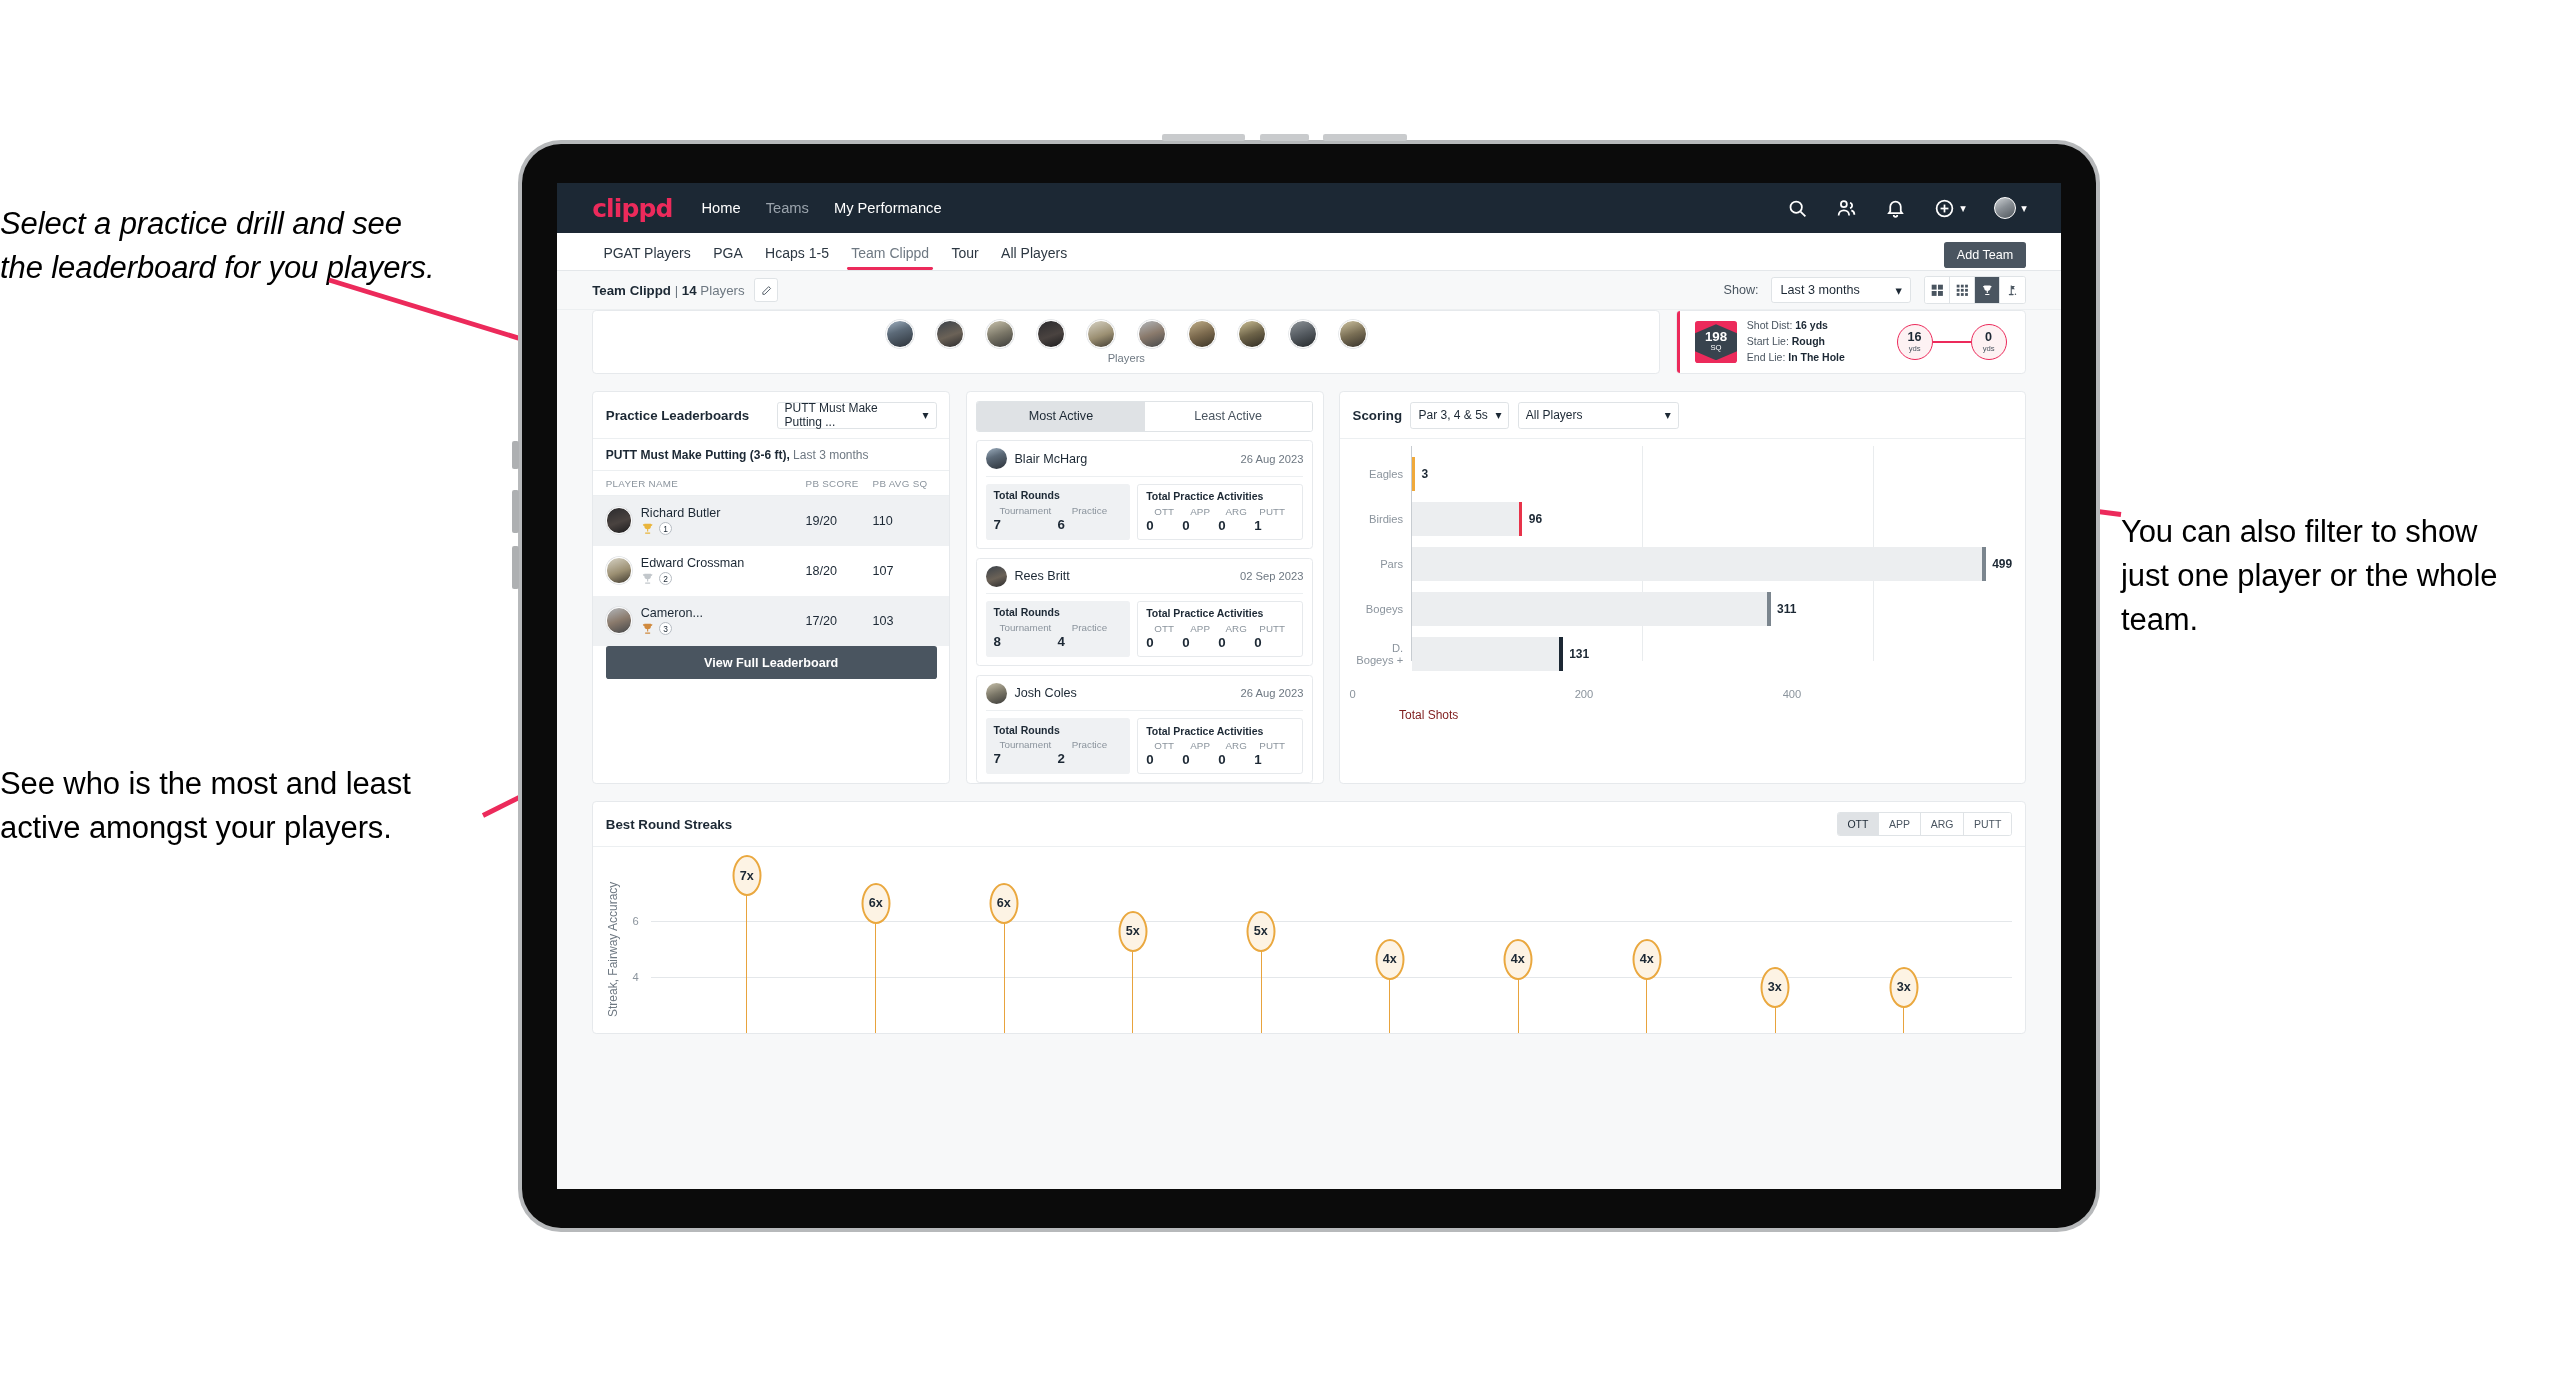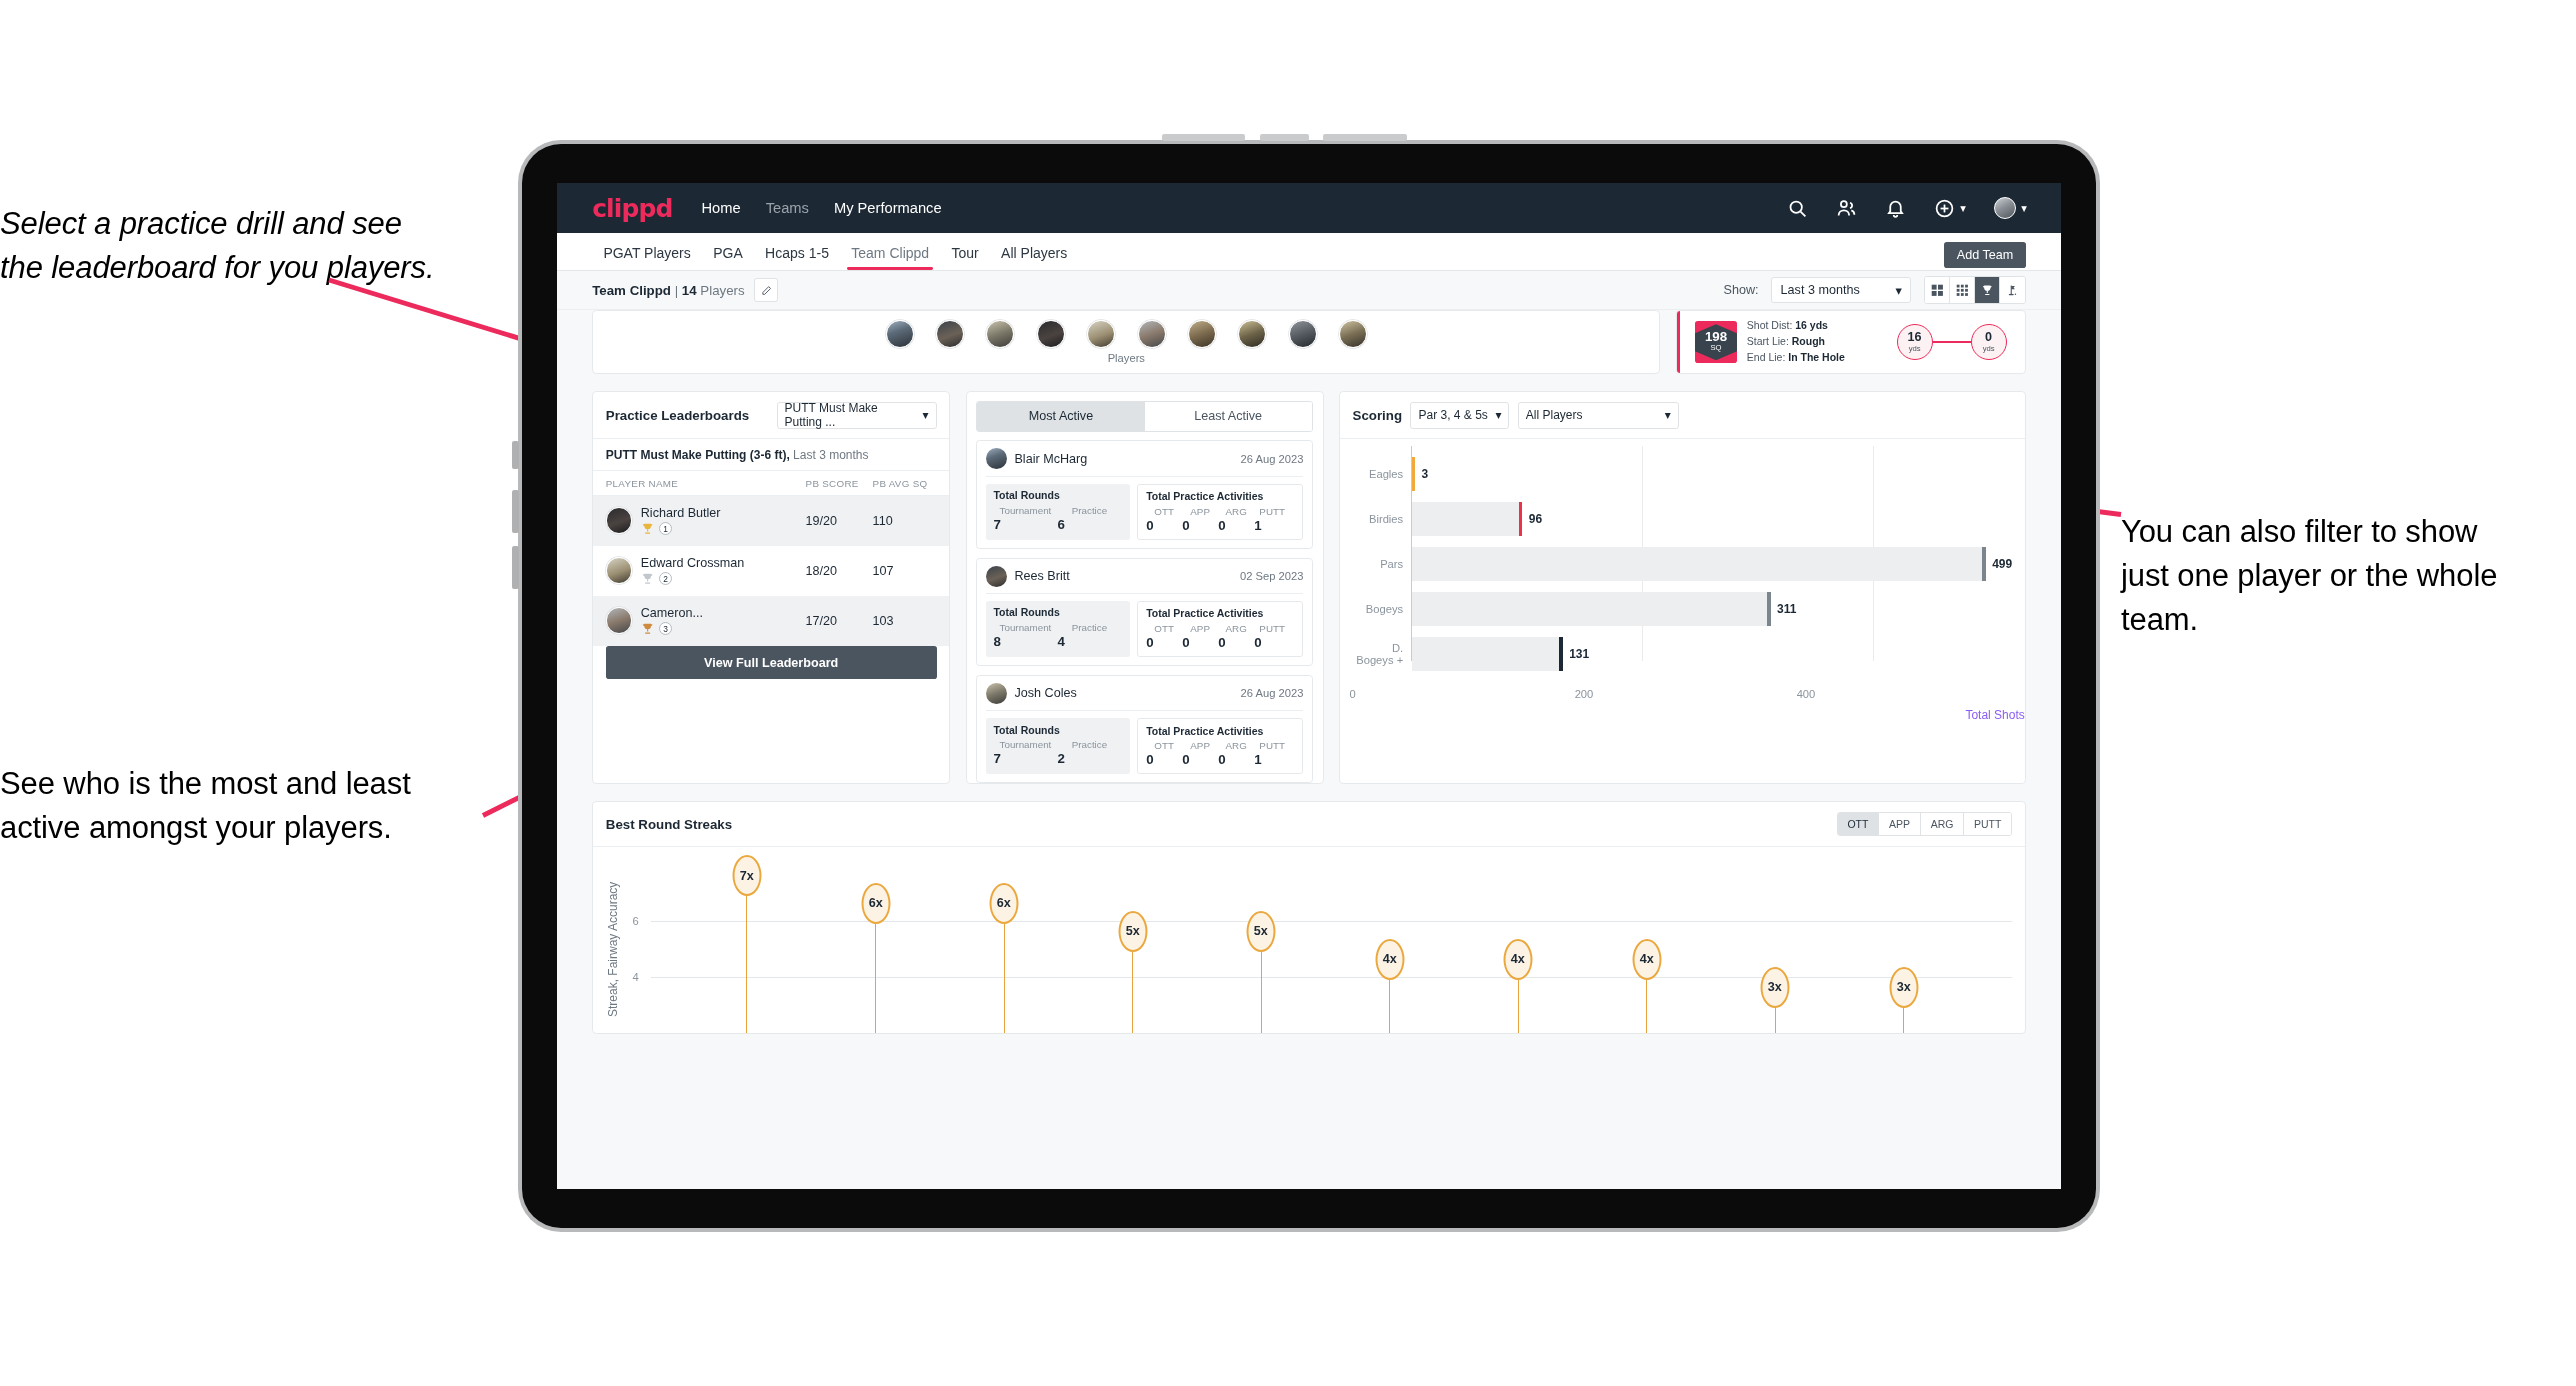--- a/index.html
+++ b/index.html
@@ -812,7 +812,7 @@
           <div id="xaxis">
                 <div class="xtick" style="left: 12.6px;">0</div>
                 <div class="xtick" style="left: 244px;">200</div>
-                <div class="xtick" style="left: 466px;">400</div>
+                <div class="xtick" style="left: 452px;">400</div>
               </div>
           <div id="xaxistitle">Total Shots</div>
         </div>

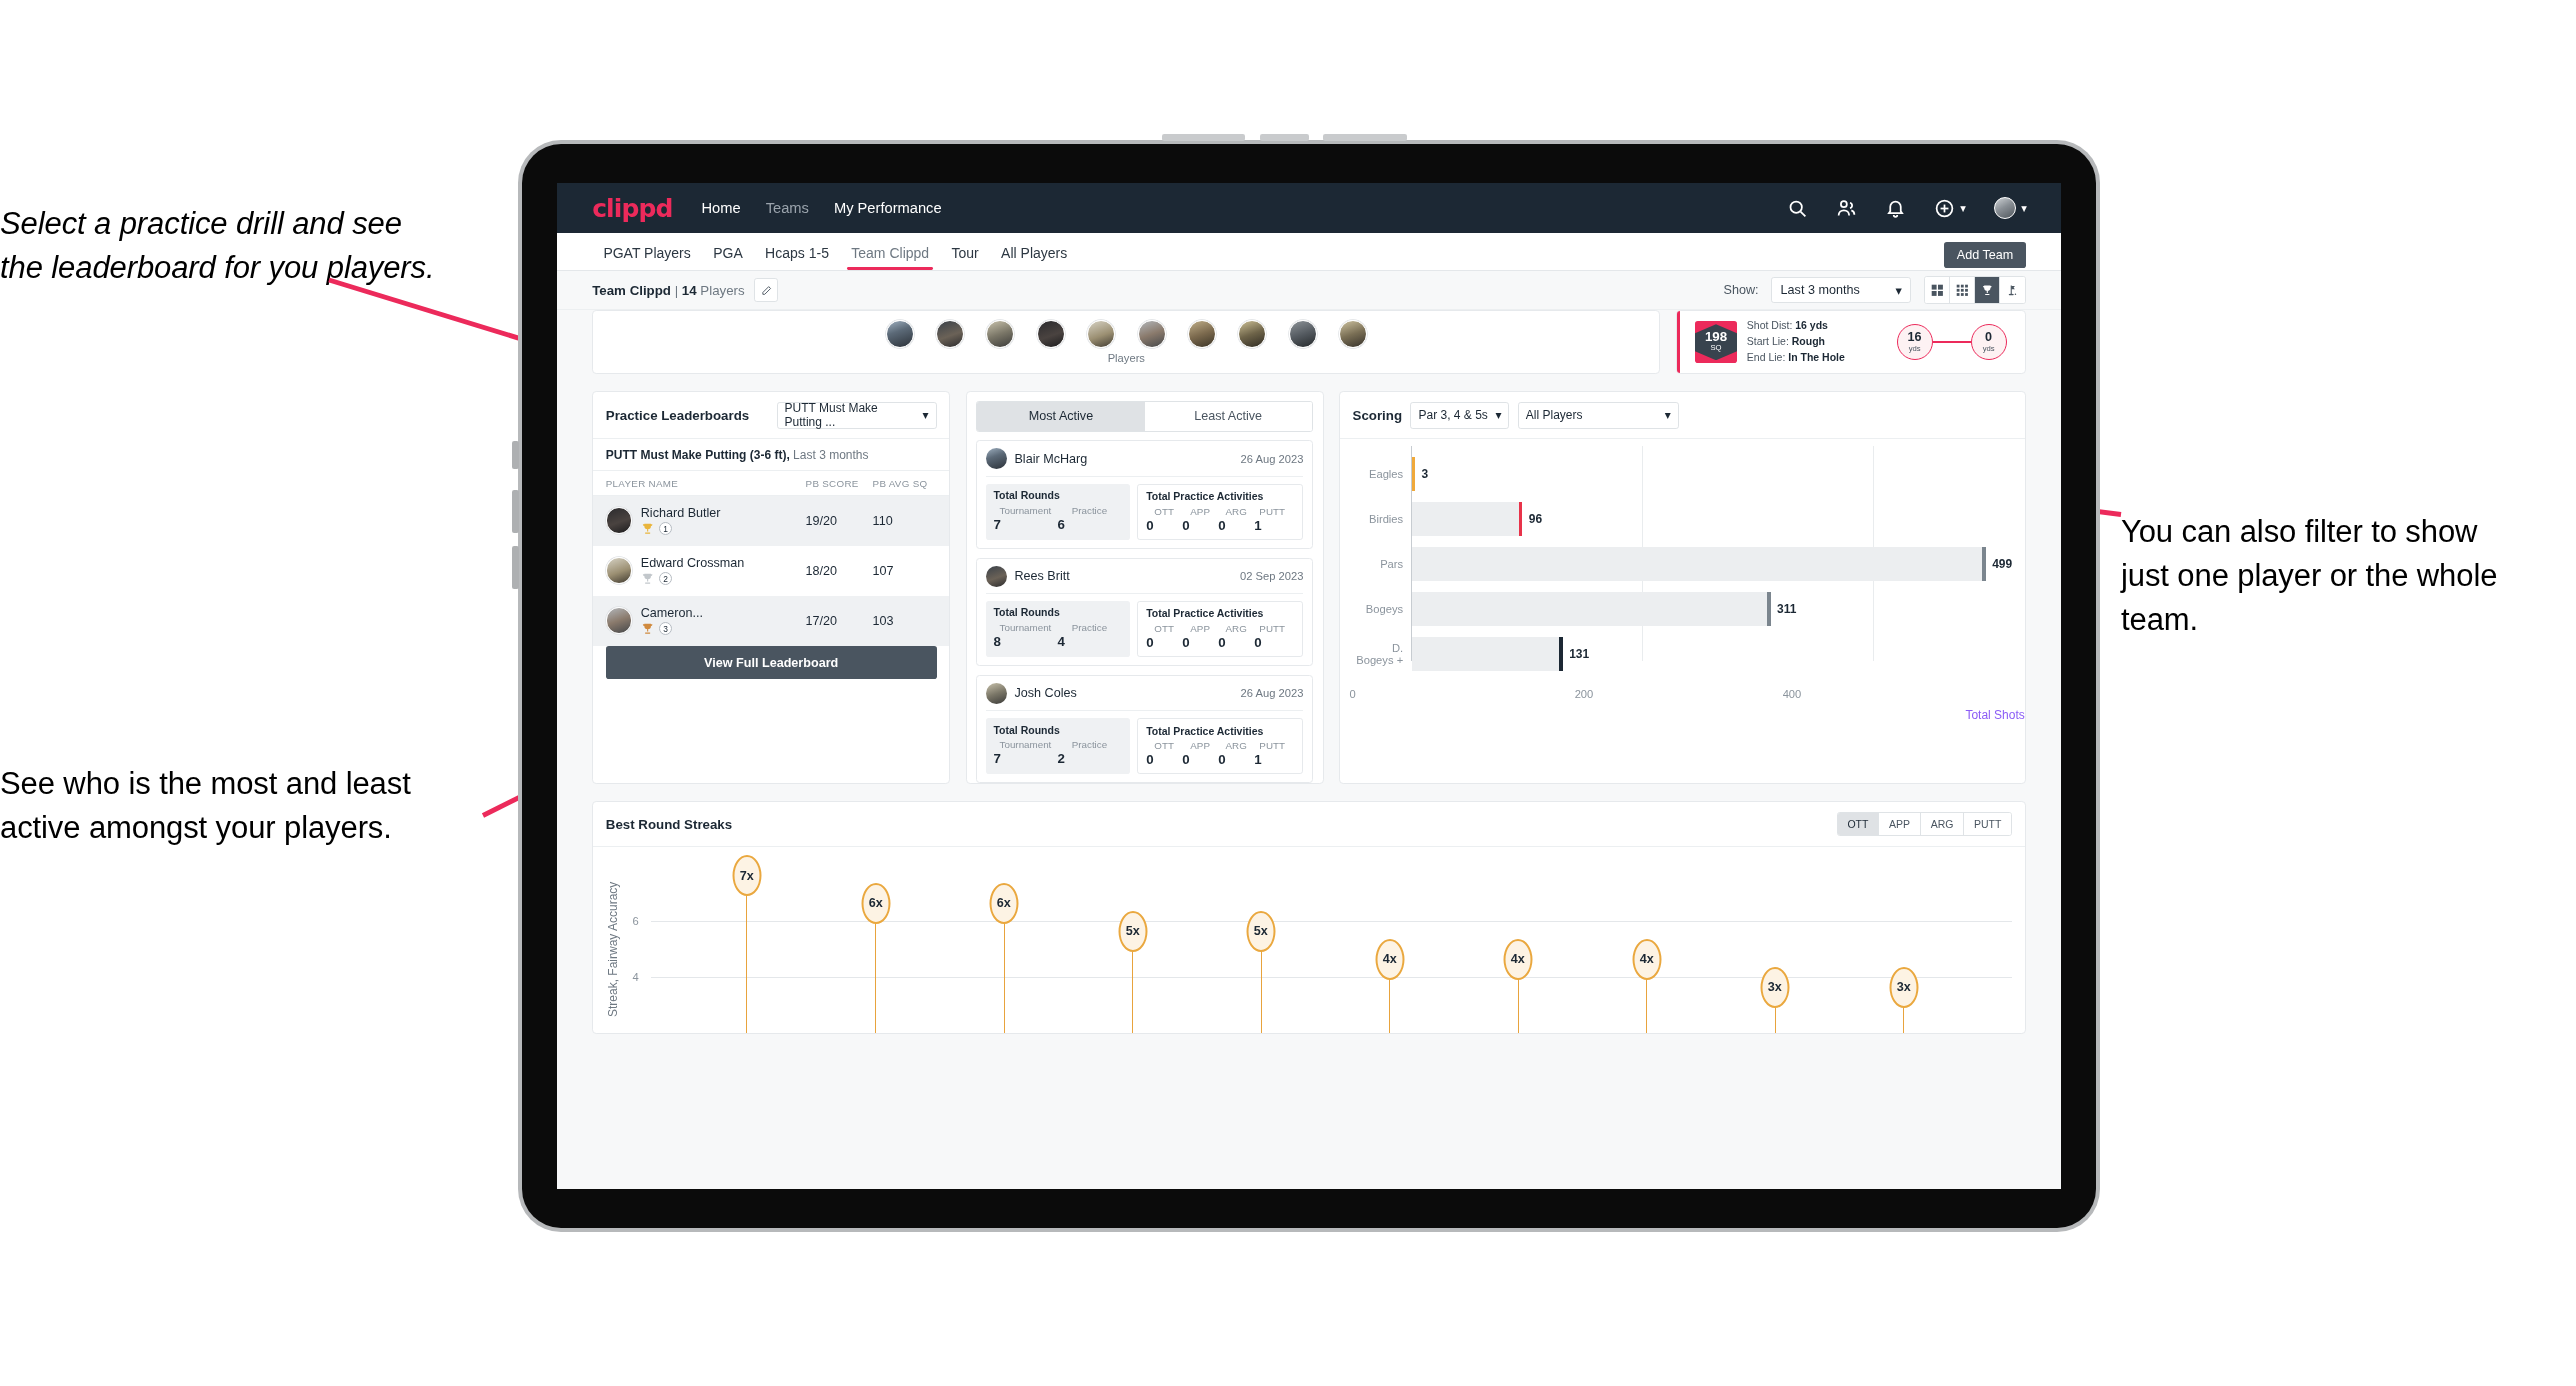--- a/index.html
+++ b/index.html
@@ -319,7 +319,7 @@
   .gridline { position: absolute; top: 7px; bottom: 24px; width: 0.7px; background: #e9ecee; }
   #xaxis { display: flex; padding-left: 59px; margin-top: 2.8px; position: relative; height: 18px; }
   .xtick { position: absolute; font-size: 11.2px; color: #8b949d; transform: translateX(-50%); }
-  #xaxistitle { text-align: right; font-size: 12px; color: #8b5cf6; padding-left: 59px; margin-top: 1.4px; }
+  #xaxistitle { text-align: left; font-size: 12px; color: #7f1d1d; padding-left: 59px; margin-top: 1.4px; }
 
   
   #row3 { margin-top: 17px; }

